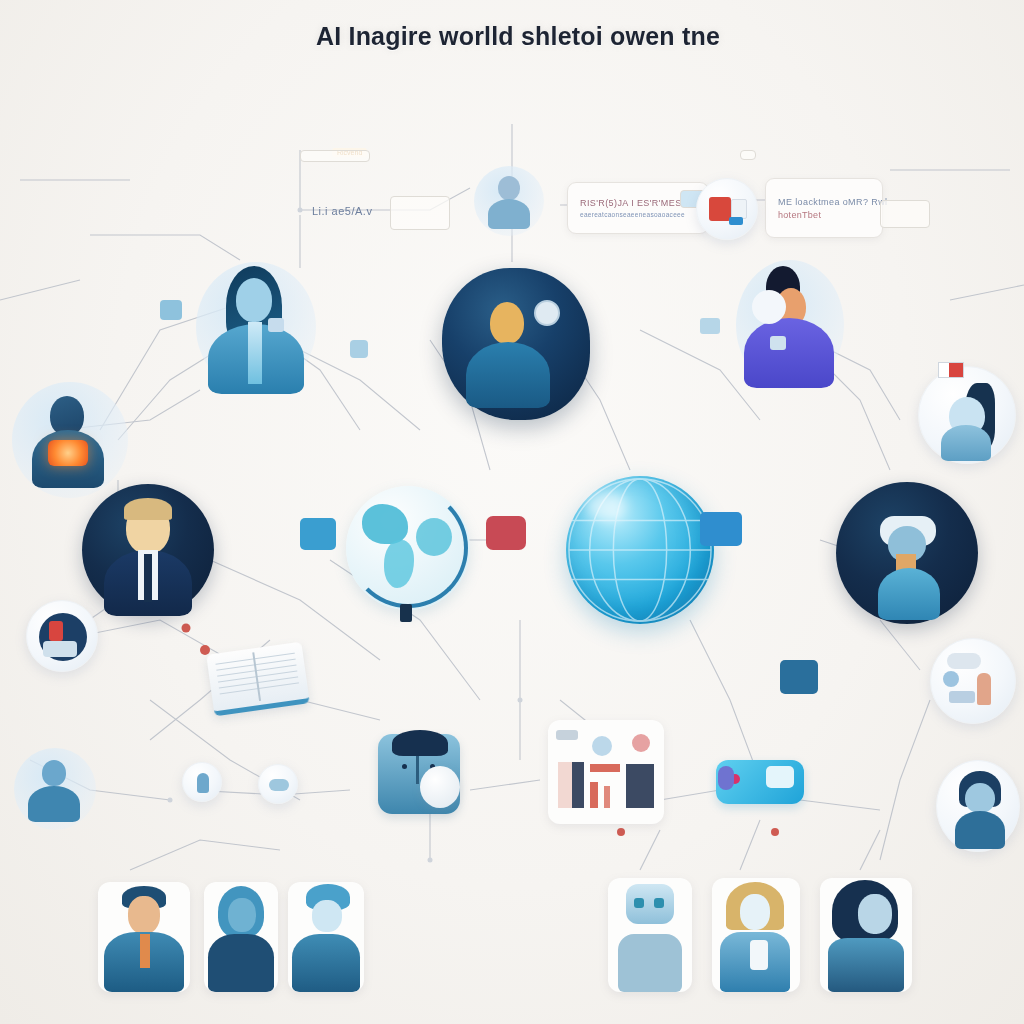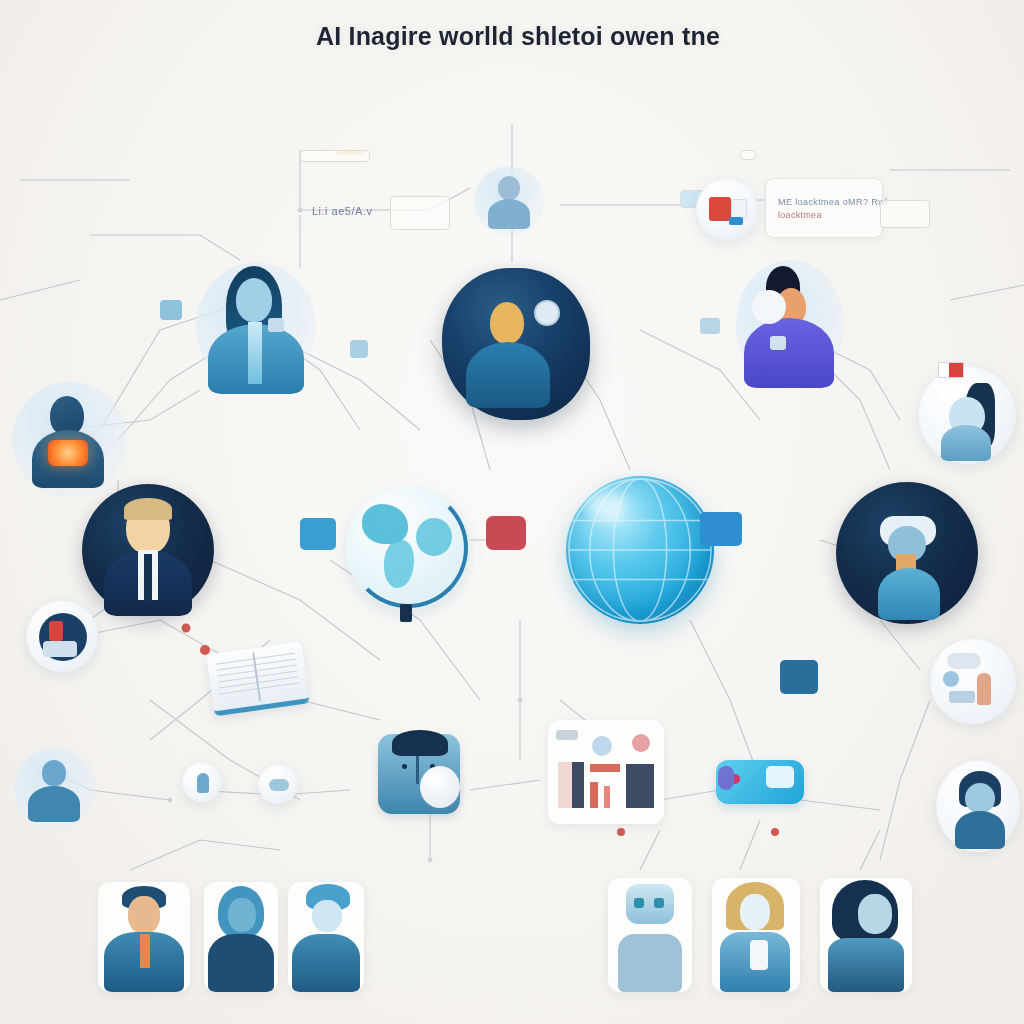--- a/index.html
+++ b/index.html
@@ -178,6 +178,10 @@
   <div class="title">AI Inagire worlld shletoi owen tne</div>
 
 
+  <div class="chip" style="left:567px; top:182px; width:142px; height:52px;">
+    <div class="line1" style="font-size:9px;">RIS'R(5)JA I ES'R'MES</div>
+    <div class="line2" style="font-size:6.5px;">eaereatcaonseaeeneasoaoaceee</div>
+  </div>
 
   <div class="chip" style="left:765px; top:178px; width:118px; height:60px;">
     <div class="line1" style="font-size:9px; color:#7a8ba8;">ME loacktmea oMR? Rwl</div>

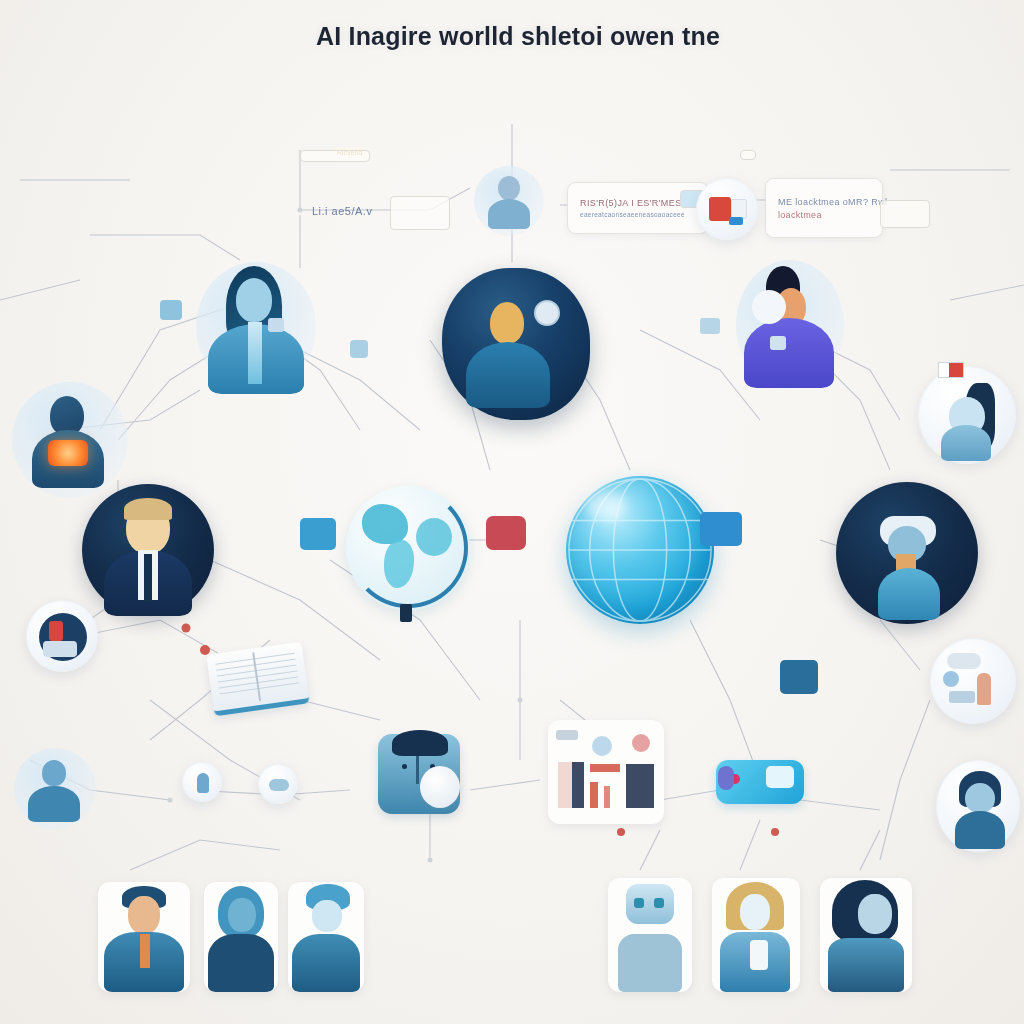--- a/index.html
+++ b/index.html
@@ -185,7 +185,7 @@
 
   <div class="chip" style="left:765px; top:178px; width:118px; height:60px;">
     <div class="line1" style="font-size:9px; color:#7a8ba8;">ME loacktmea oMR? Rwl</div>
-    <div class="line2" style="font-size:9px; color:#b5767f;">loacktmea</div>
+    <div class="line2" style="font-size:9px; color:#b5767f;">hotenTbet</div>
   </div>
 
   <div class="label-float" style="left:312px; top:205px;">Li.i ae5/A.v</div>

